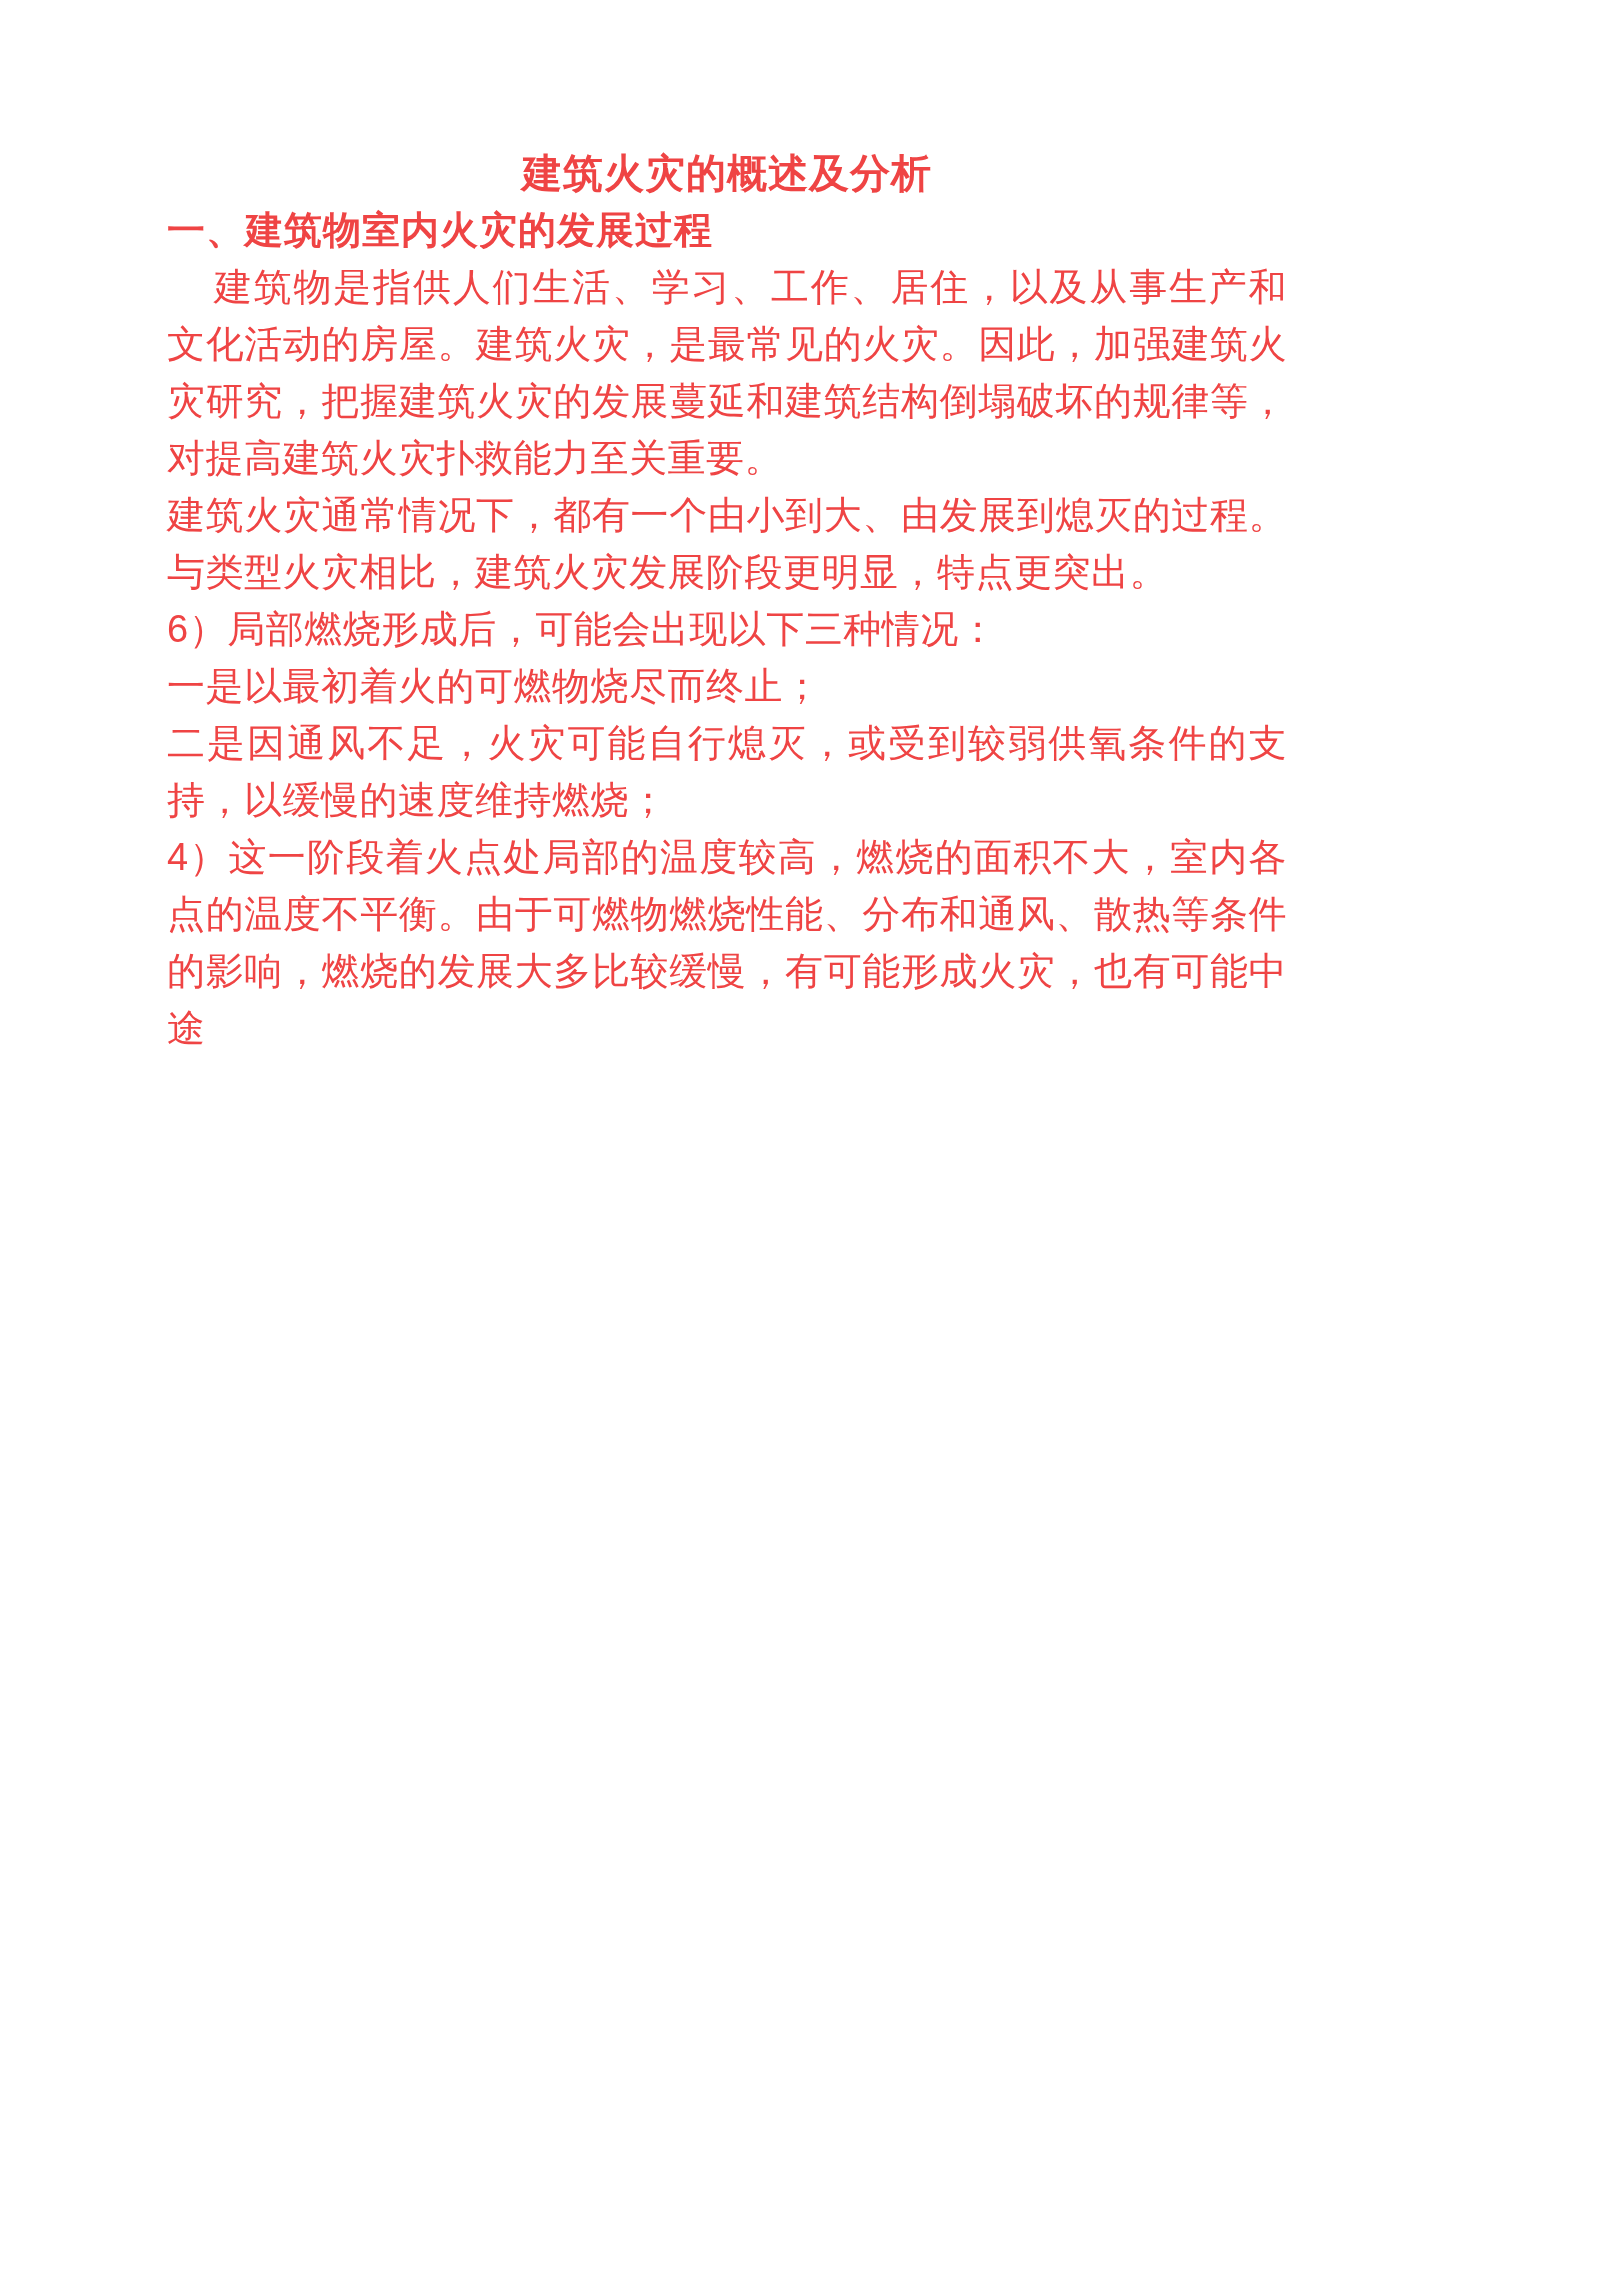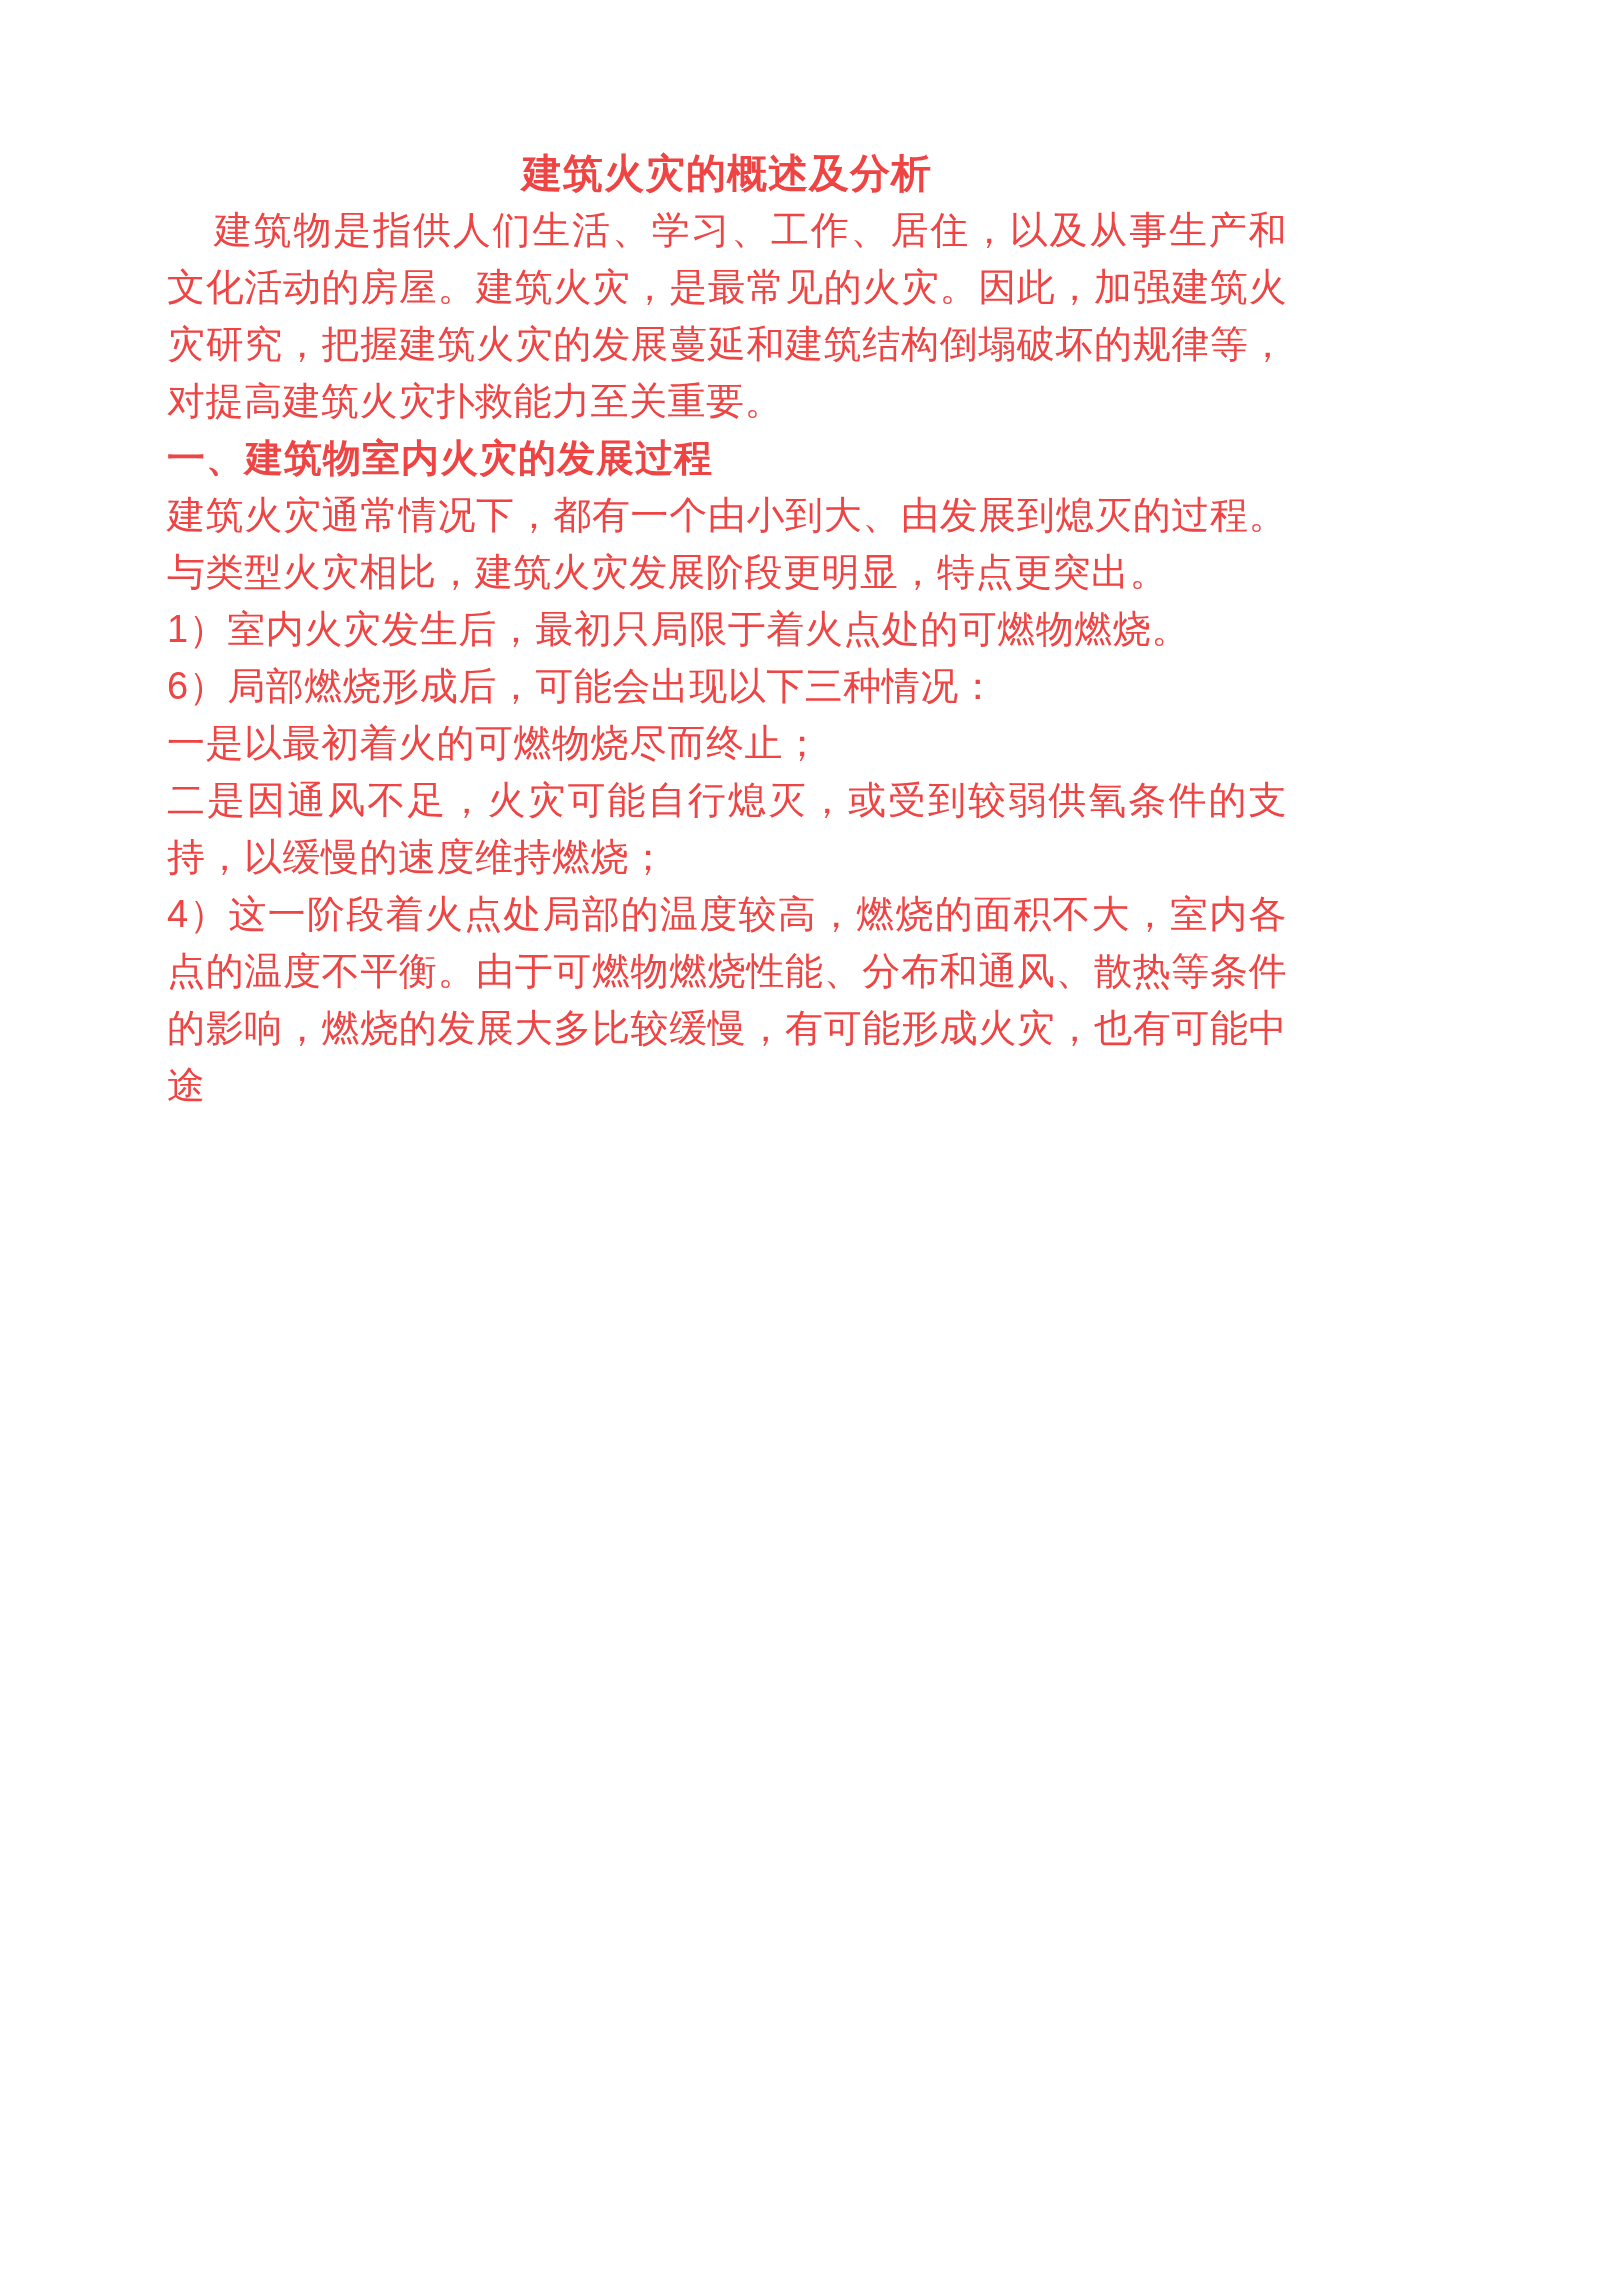--- a/index.html
+++ b/index.html
@@ -53,9 +53,9 @@
 
   <h1 class="doc-title">建筑火灾的概述及分析</h1>
 
+  <p class="doc-par heading">一、建筑物室内火灾的发展过程</p>
+
   <p class="doc-par first-indent">建筑物是指供人们生活、学习、工作、居住，以及从事生产和文化活动的房屋。建筑火灾，是最常见的火灾。因此，加强建筑火灾研究，把握建筑火灾的发展蔓延和建筑结构倒塌破坏的规律等，对提高建筑火灾扑救能力至关重要。</p>
-
-  <p class="doc-par heading">一、建筑物室内火灾的发展过程</p>
 
   <p class="doc-par">建筑火灾通常情况下，都有一个由小到大、由发展到熄灭的过程。与类型火灾相比，建筑火灾发展阶段更明显，特点更突出。</p>
 

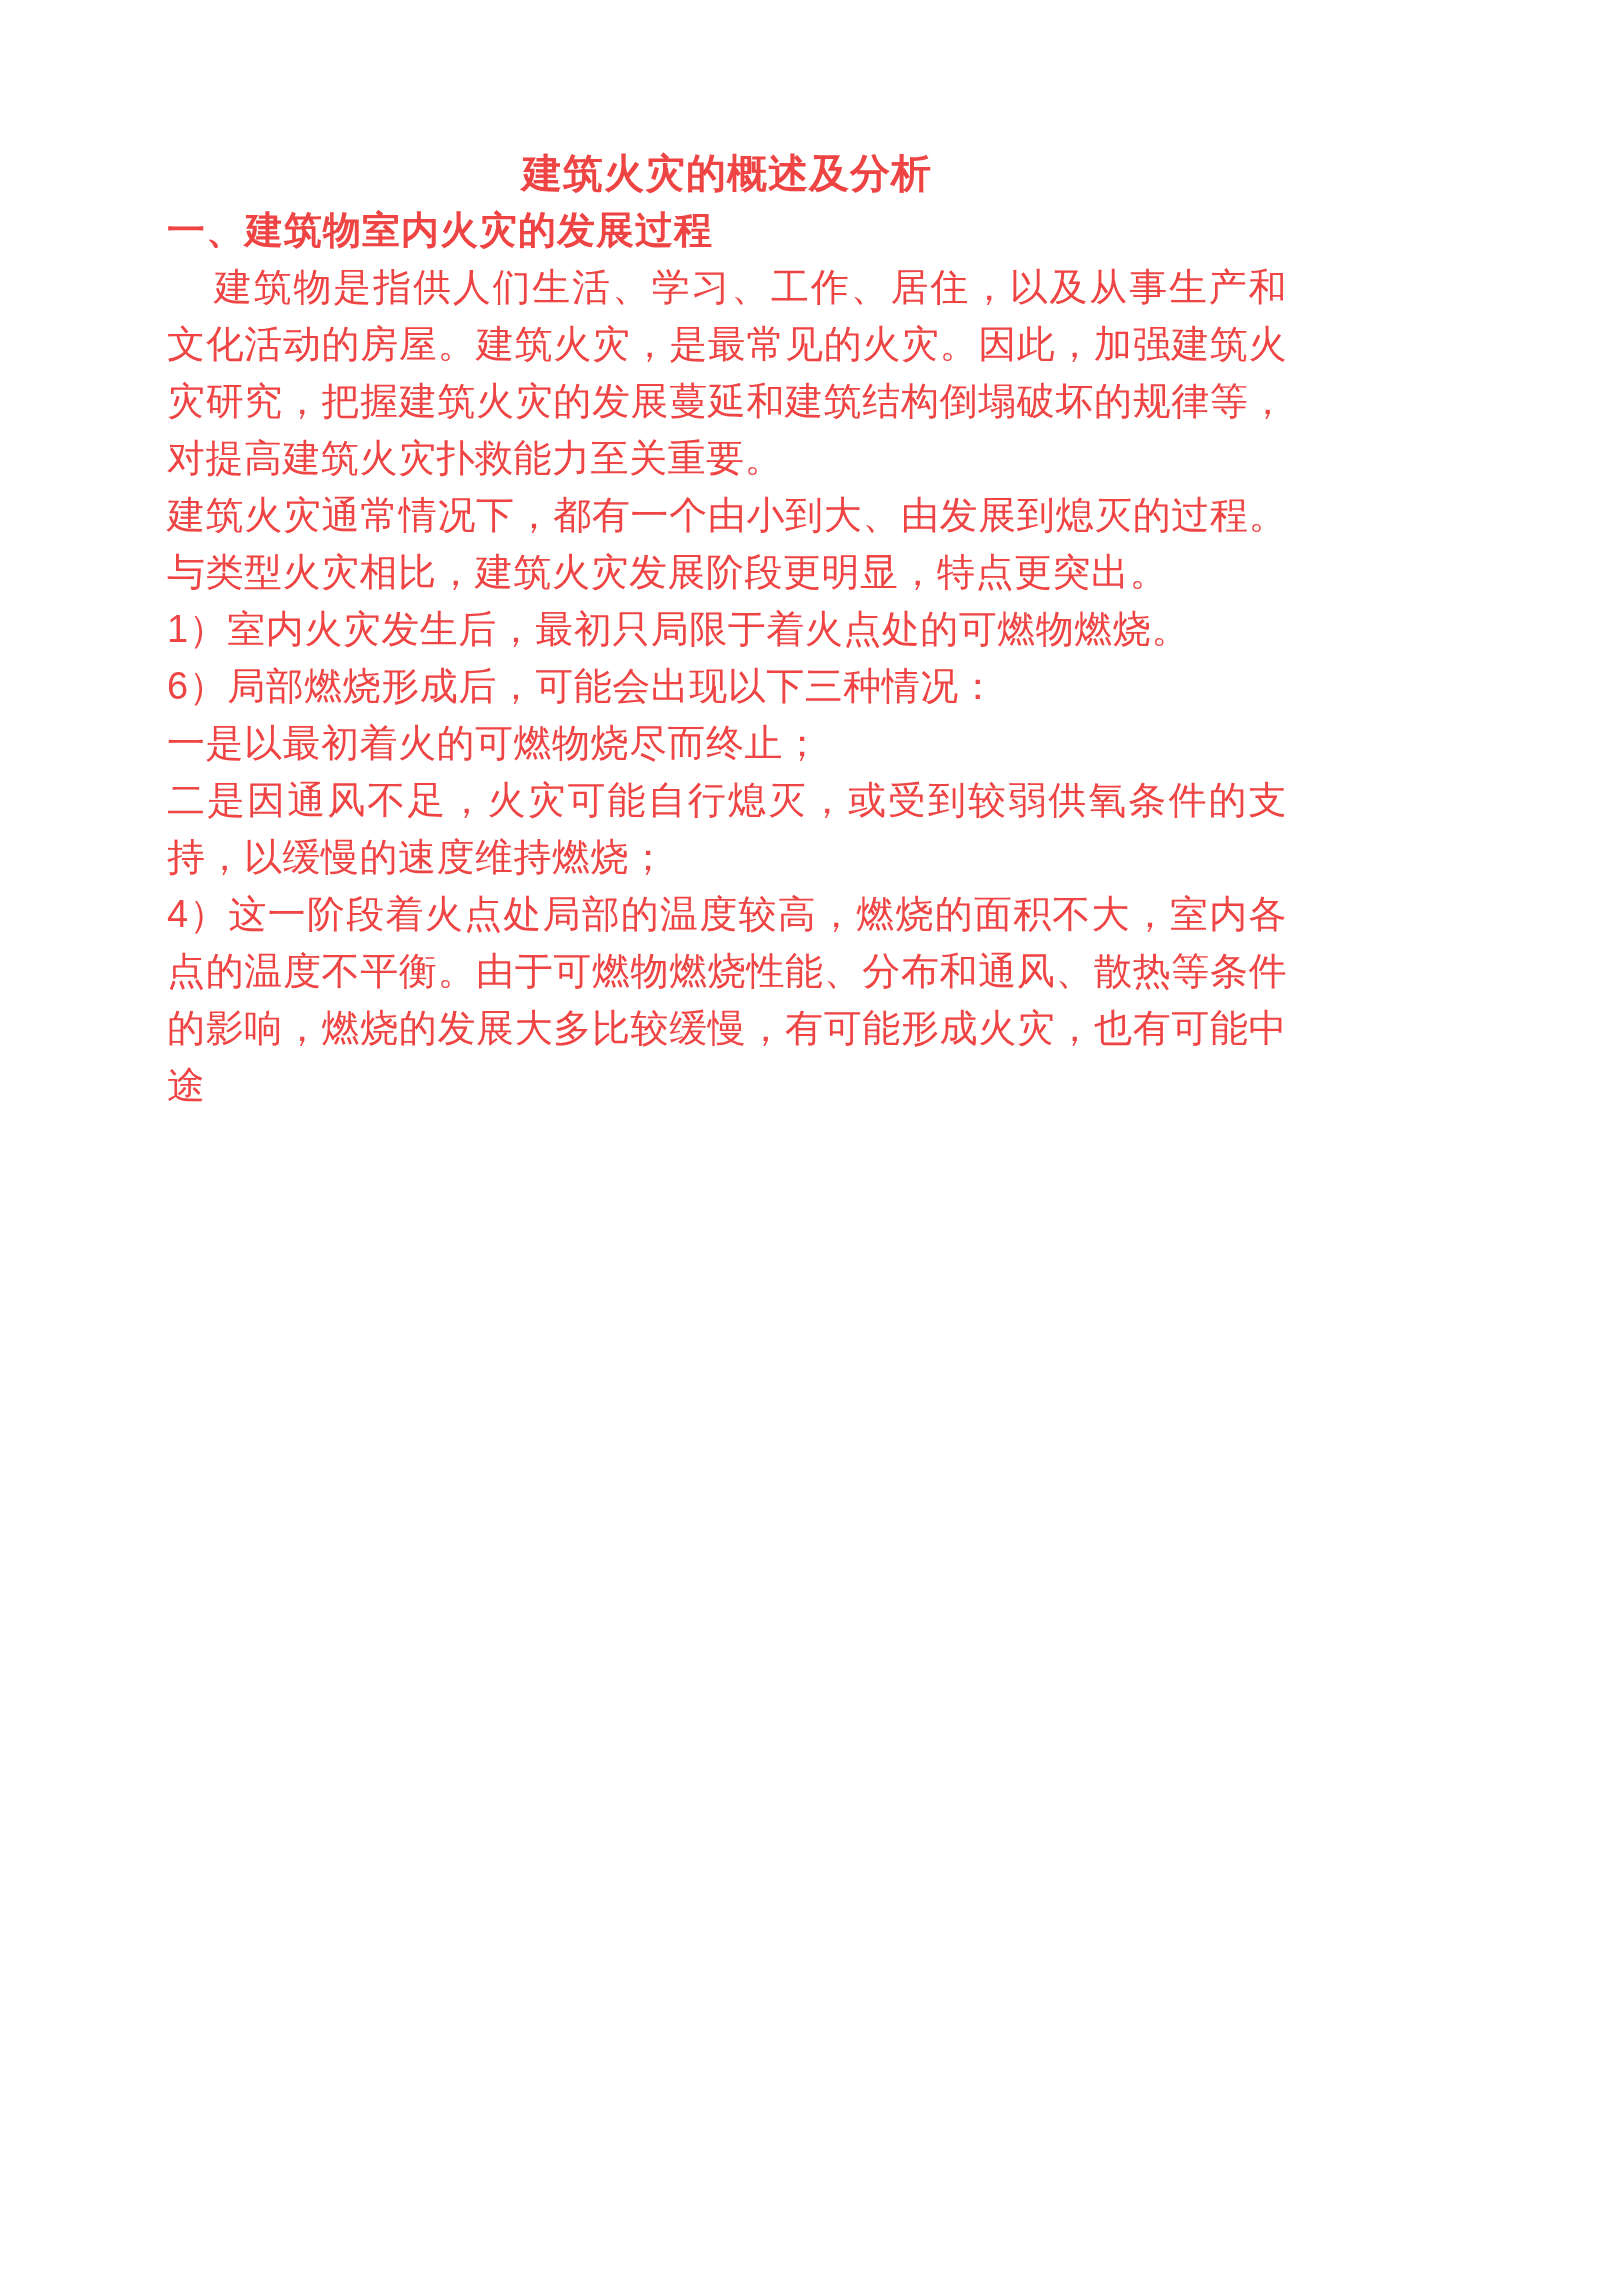--- a/index.html
+++ b/index.html
@@ -61,7 +61,6 @@
 
 
 
-  <p class="doc-par">1）室内火灾发生后，最初只局限于着火点处的可燃物燃烧。</p>
 
   <p class="doc-par">6）局部燃烧形成后，可能会出现以下三种情况：</p>
 

